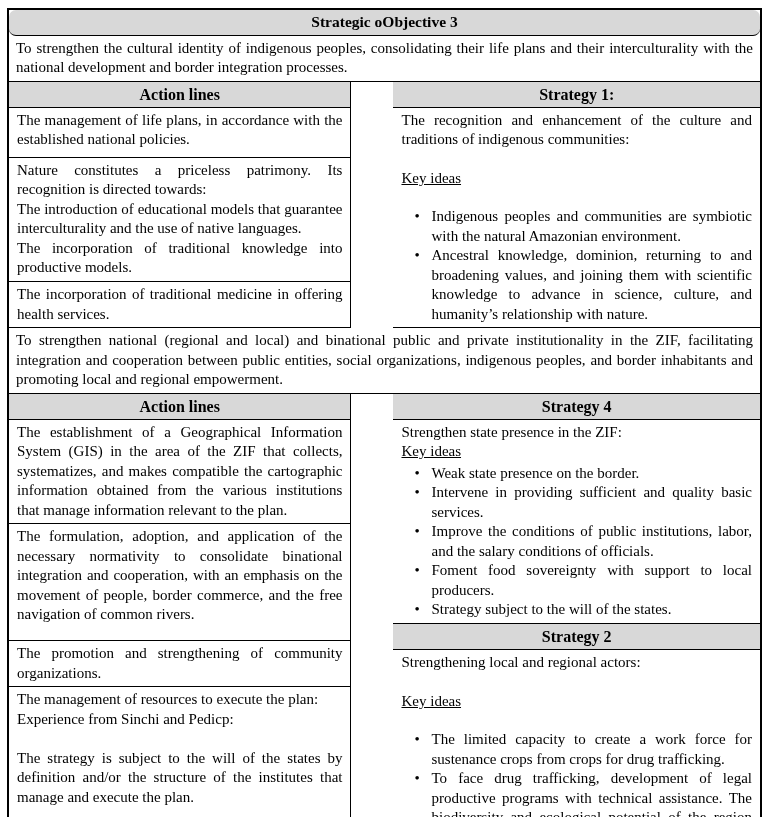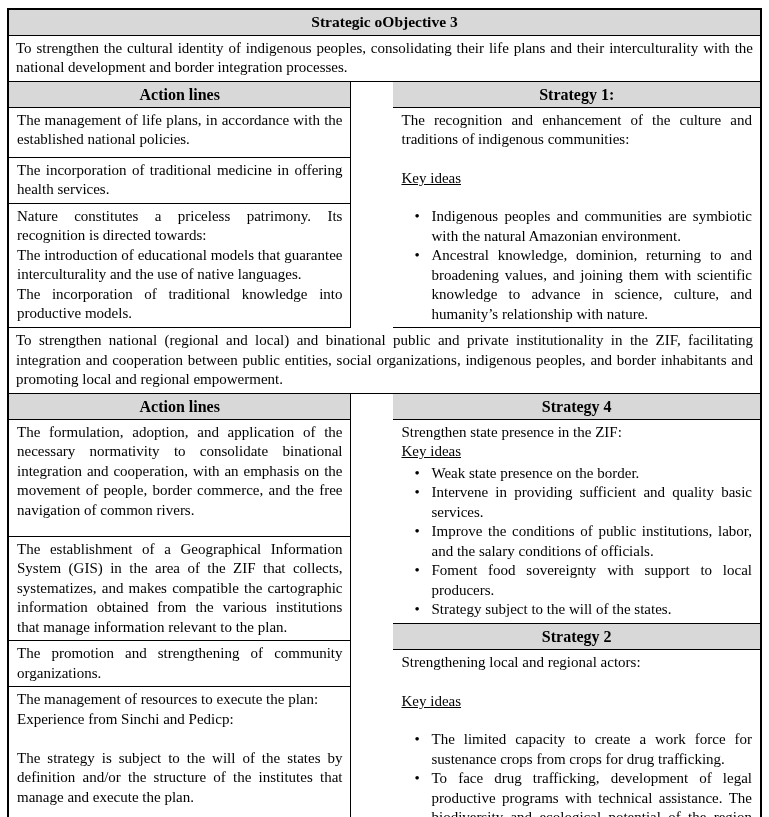--- a/index.html
+++ b/index.html
@@ -20,6 +20,7 @@
     font-size: 15.5px;
     padding: 3px 6px;
     line-height: 1.2;
+    border-radius: 7px;
   }
   .desc {
     font-size: 15px;

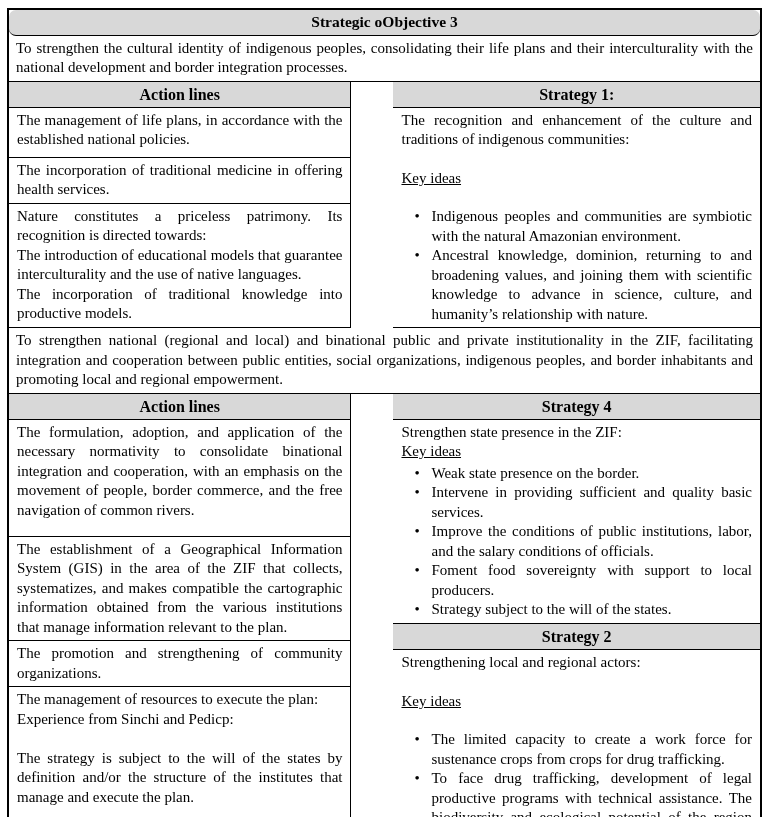--- a/index.html
+++ b/index.html
@@ -90,10 +90,10 @@
       <div class="col colL">
         <div class="cell chead">Action lines</div>
         <div class="cell h-s3c0">The management of life plans, in accordance with the established national policies.</div>
-        <div class="cell h-s3c1">The incorporation of traditional medicine in offering health services.</div>
         <div class="cell h-s3c2 grow">Nature constitutes a priceless patrimony. Its recognition is directed towards:
 The introduction of educational models that guarantee interculturality and the use of native languages.
 The incorporation of traditional knowledge into productive models.</div>
+        <div class="cell h-s3c1">The incorporation of traditional medicine in offering health services.</div>
       </div>
       <div class="col colR">
         <div class="cell chead">Strategy 1:</div>

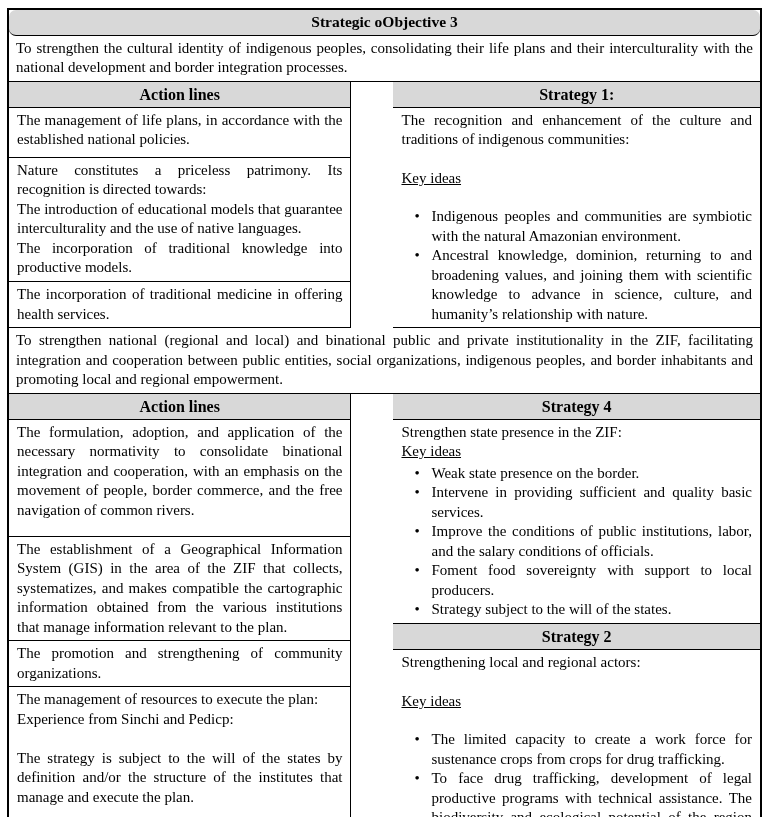--- a/index.html
+++ b/index.html
@@ -119,8 +119,8 @@
     <div class="cols">
       <div class="col colL">
         <div class="cell chead">Action lines</div>
+        <div class="cell h-s6a0">The establishment of a Geographical Information System (GIS) in the area of the ZIF that collects, systematizes, and makes compatible the cartographic information obtained from the various institutions that manage information relevant to the plan.</div>
         <div class="cell h-s6a1">The formulation, adoption, and application of the necessary normativity to consolidate binational integration and cooperation, with an emphasis on the movement of people, border commerce, and the free navigation of common rivers.</div>
-        <div class="cell h-s6a0">The establishment of a Geographical Information System (GIS) in the area of the ZIF that collects, systematizes, and makes compatible the cartographic information obtained from the various institutions that manage information relevant to the plan.</div>
         <div class="cell h-s6b0">The promotion and strengthening of community organizations.</div>
         <div class="cell h-s6b1 grow last">The management of resources to execute the plan:
 Experience from Sinchi and Pedicp:

